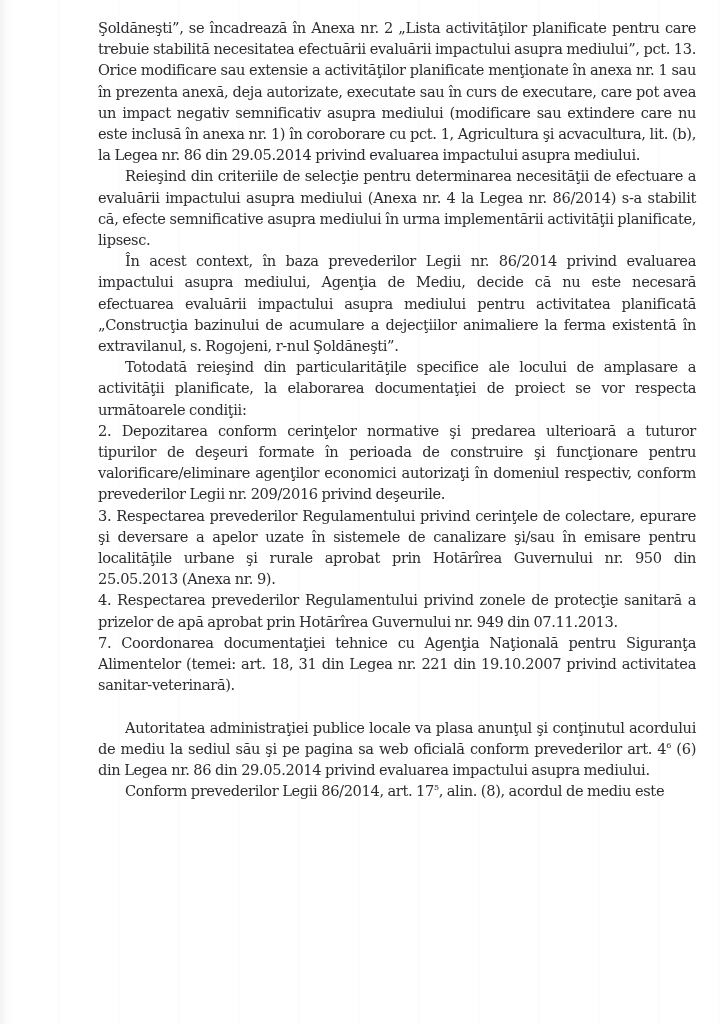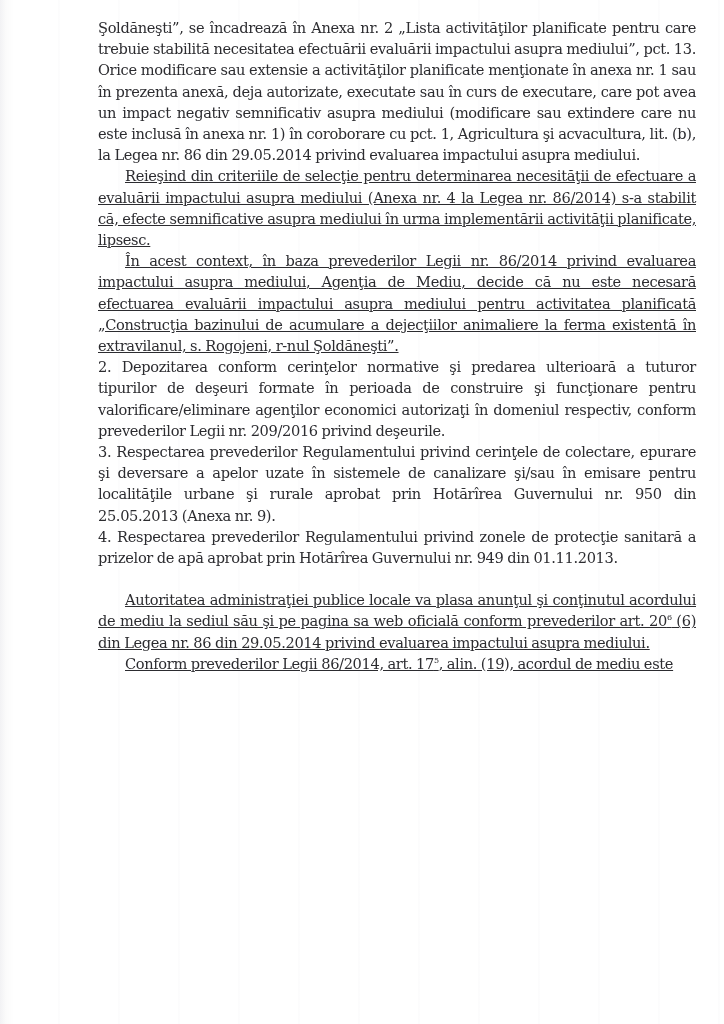--- a/index.html
+++ b/index.html
@@ -50,7 +50,6 @@
     }
     .indent {
       text-indent: 27px;
-      text-decoration: underline;
     }
     .gap {
       height: 21px;

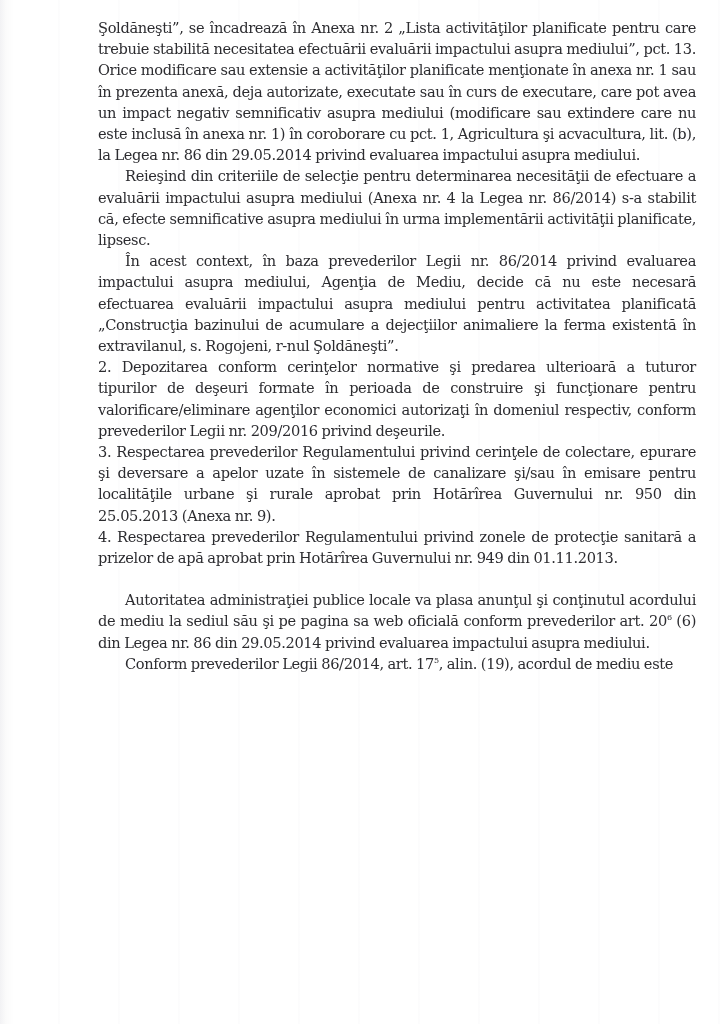--- a/index.html
+++ b/index.html
@@ -70,6 +70,7 @@
     <p>Şoldăneşti”, se încadrează în Anexa nr. 2 „Lista activităţilor planificate pentru care trebuie stabilită necesitatea efectuării evaluării impactului asupra mediului”, pct. 13. Orice modificare sau extensie a activităţilor planificate menţionate în anexa nr. 1 sau în prezenta anexă, deja autorizate, executate sau în curs de executare, care pot avea un impact negativ semnificativ asupra mediului (modificare sau extindere care nu este inclusă în anexa nr. 1) în coroborare cu pct. 1, Agricultura şi acvacultura, lit. (b), la Legea nr. 86 din 29.05.2014 privind evaluarea impactului asupra mediului.</p>
     <p class="indent">Reieşind din criteriile de selecţie pentru determinarea necesităţii de efectuare a evaluării impactului asupra mediului (Anexa nr. 4 la Legea nr. 86/2014) s-a stabilit că, efecte semnificative asupra mediului în urma implementării activităţii planificate, lipsesc.</p>
     <p class="indent">În acest context, în baza prevederilor Legii nr. 86/2014 privind evaluarea impactului asupra mediului, Agenţia de Mediu, decide că nu este necesară efectuarea evaluării impactului asupra mediului pentru activitatea planificată „Construcţia bazinului de acumulare a dejecţiilor animaliere la ferma existentă în extravilanul, s. Rogojeni, r-nul Şoldăneşti”.</p>
+    <p class="indent">Totodată reieşind din particularităţile specifice ale locului de amplasare a activităţii planificate, la elaborarea documentaţiei de proiect se vor respecta următoarele condiţii:</p>
 
     <p>2. Depozitarea conform cerinţelor normative şi predarea ulterioară a tuturor tipurilor de deşeuri formate în perioada de construire şi funcţionare pentru valorificare/eliminare agenţilor economici autorizaţi în domeniul respectiv, conform prevederilor Legii nr. 209/2016 privind deşeurile.</p>
     <p>3. Respectarea prevederilor Regulamentului privind cerinţele de colectare, epurare şi deversare a apelor uzate în sistemele de canalizare şi/sau în emisare pentru localităţile urbane şi rurale aprobat prin Hotărîrea Guvernului nr. 950 din 25.05.2013 (Anexa nr. 9).</p>

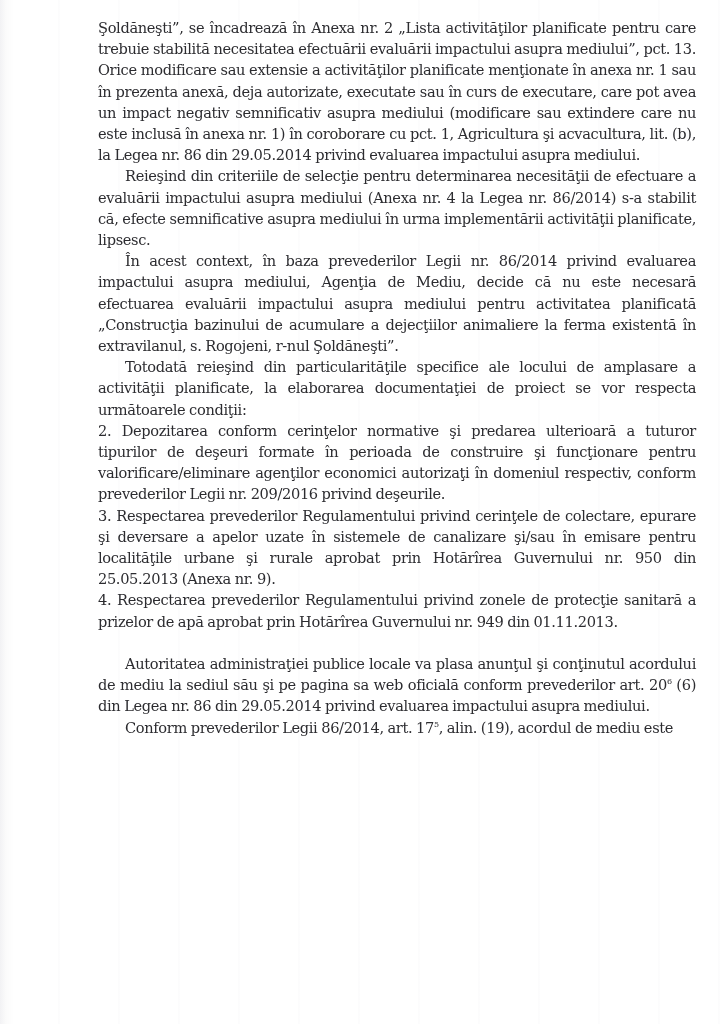--- a/index.html
+++ b/index.html
@@ -74,7 +74,7 @@
 
     <p>2. Depozitarea conform cerinţelor normative şi predarea ulterioară a tuturor tipurilor de deşeuri formate în perioada de construire şi funcţionare pentru valorificare/eliminare agenţilor economici autorizaţi în domeniul respectiv, conform prevederilor Legii nr. 209/2016 privind deşeurile.</p>
     <p>3. Respectarea prevederilor Regulamentului privind cerinţele de colectare, epurare şi deversare a apelor uzate în sistemele de canalizare şi/sau în emisare pentru localităţile urbane şi rurale aprobat prin Hotărîrea Guvernului nr. 950 din 25.05.2013 (Anexa nr. 9).</p>
-    <p>4. Respectarea prevederilor Regulamentului privind zonele de protecţie sanitară a prizelor de apă aprobat prin Hotărîrea Guvernului nr. 949 din 01.11.2013.</p>
+    <p>4. Respectarea prevederilor Regulamentului privind zonele de protecţie sanitară a prizelor de apă aprobat prin Hotărîrea Guvernului nr. 949 din 07.11.2013.</p>
 
     <div class="gap"></div>
 

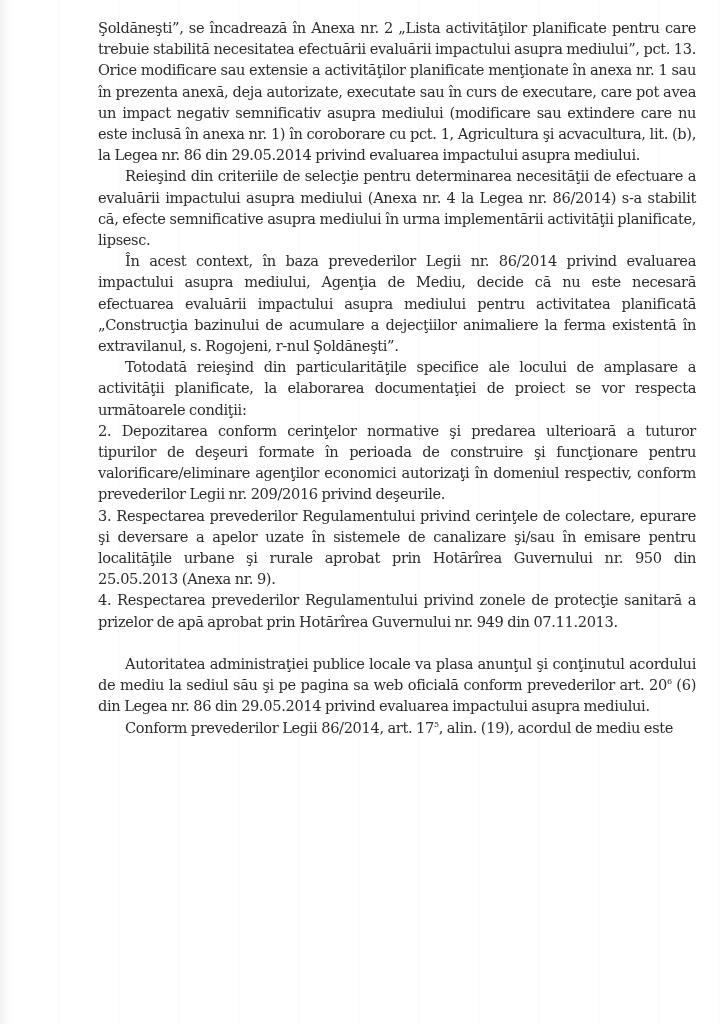--- a/index.html
+++ b/index.html
@@ -75,6 +75,7 @@
     <p>2. Depozitarea conform cerinţelor normative şi predarea ulterioară a tuturor tipurilor de deşeuri formate în perioada de construire şi funcţionare pentru valorificare/eliminare agenţilor economici autorizaţi în domeniul respectiv, conform prevederilor Legii nr. 209/2016 privind deşeurile.</p>
     <p>3. Respectarea prevederilor Regulamentului privind cerinţele de colectare, epurare şi deversare a apelor uzate în sistemele de canalizare şi/sau în emisare pentru localităţile urbane şi rurale aprobat prin Hotărîrea Guvernului nr. 950 din 25.05.2013 (Anexa nr. 9).</p>
     <p>4. Respectarea prevederilor Regulamentului privind zonele de protecţie sanitară a prizelor de apă aprobat prin Hotărîrea Guvernului nr. 949 din 07.11.2013.</p>
+    <p>7. Coordonarea documentaţiei tehnice cu Agenţia Naţională pentru Siguranţa Alimentelor (temei: art. 18, 31 din Legea nr. 221 din 19.10.2007 privind activitatea sanitar-veterinară).</p>
 
     <div class="gap"></div>
 

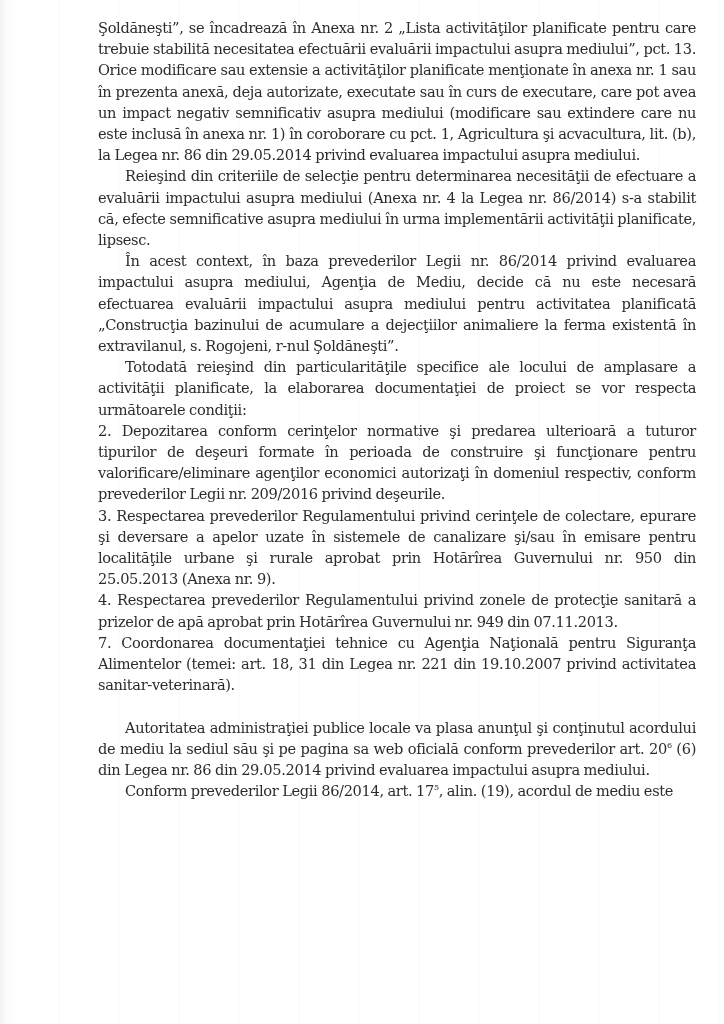--- a/index.html
+++ b/index.html
@@ -79,7 +79,7 @@
 
     <div class="gap"></div>
 
-    <p class="indent"><span>Autoritatea administraţiei publice locale va plasa anunţul şi conţinutul acordului de mediu la sediul său şi pe pagina sa web oficială conform prevederilor art. 20</span><sup>6</sup><span> (6) din Legea nr. 86 din 29.05.2014 privind evaluarea impactului asupra mediului.</span></p>
+    <p class="indent"><span>Autoritatea administraţiei publice locale va plasa anunţul şi conţinutul acordului de mediu la sediul său şi pe pagina sa web oficială conform prevederilor art. 4</span><sup>6</sup><span> (6) din Legea nr. 86 din 29.05.2014 privind evaluarea impactului asupra mediului.</span></p>
 
     <p class="indent"><span>Conform prevederilor Legii 86/2014, art. 17</span><sup>5</sup><span>, alin. (19), acordul de mediu este</span></p>
   </div>

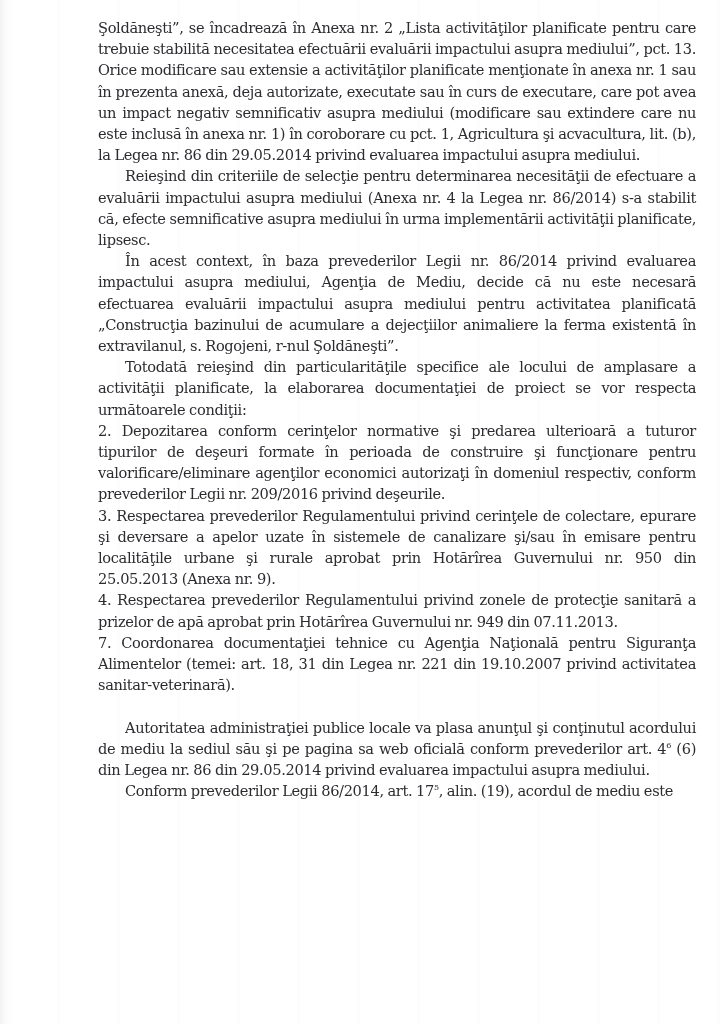--- a/index.html
+++ b/index.html
@@ -81,7 +81,7 @@
 
     <p class="indent"><span>Autoritatea administraţiei publice locale va plasa anunţul şi conţinutul acordului de mediu la sediul său şi pe pagina sa web oficială conform prevederilor art. 4</span><sup>6</sup><span> (6) din Legea nr. 86 din 29.05.2014 privind evaluarea impactului asupra mediului.</span></p>
 
-    <p class="indent"><span>Conform prevederilor Legii 86/2014, art. 17</span><sup>5</sup><span>, alin. (19), acordul de mediu este</span></p>
+    <p class="indent"><span>Conform prevederilor Legii 86/2014, art. 17</span><sup>5</sup><span>, alin. (8), acordul de mediu este</span></p>
   </div>
 </div>
 

